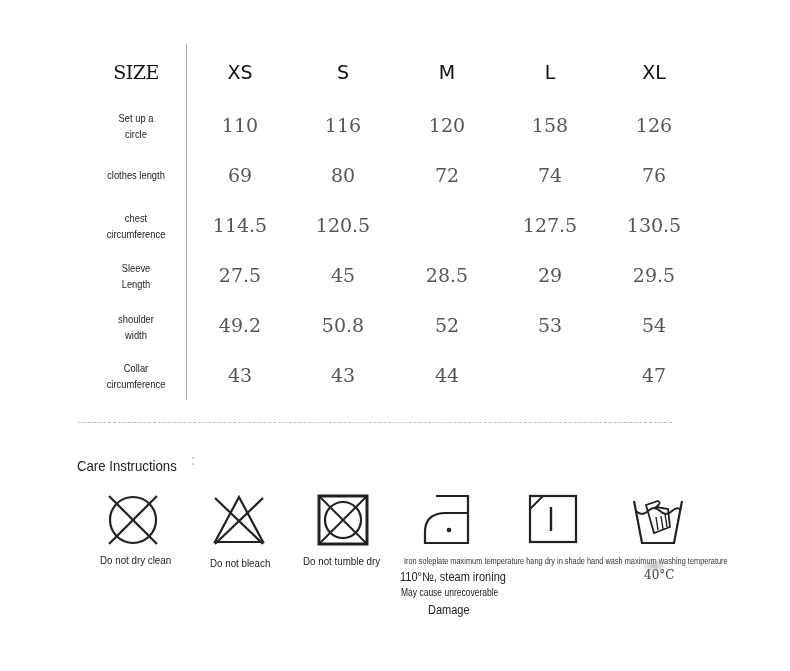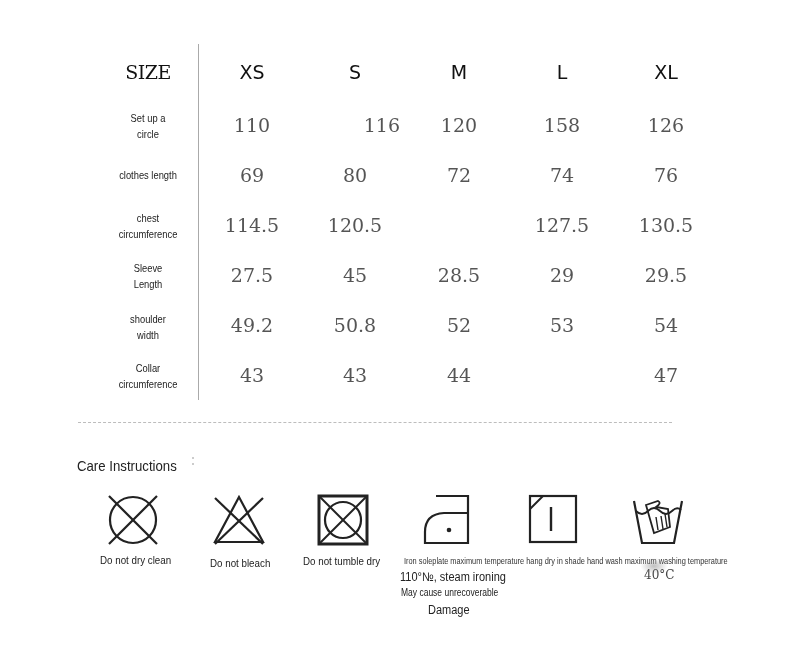--- a/index.html
+++ b/index.html
@@ -5,7 +5,7 @@
   html, body { margin: 0; padding: 0; background: #ffffff; }
   body { width: 790px; height: 671px; position: relative; overflow: hidden; font-family: "Liberation Sans", sans-serif; color: #222; }
 
-  .size-table { position: absolute; left: 12px; top: 0; width: 664px; height: 410px; }
+  .size-table { position: absolute; left: 0; top: 0; width: 664px; height: 410px; }
   .divider-v { position: absolute; left: 186px; top: 44px; width: 1px; height: 356px; background: #aaaaaa; }
 
   .hdr-cell { position: absolute; top: 58px; height: 28px; line-height: 28px; text-align: center; font-family: "DejaVu Sans", sans-serif; font-size: 19px; color: #111; }

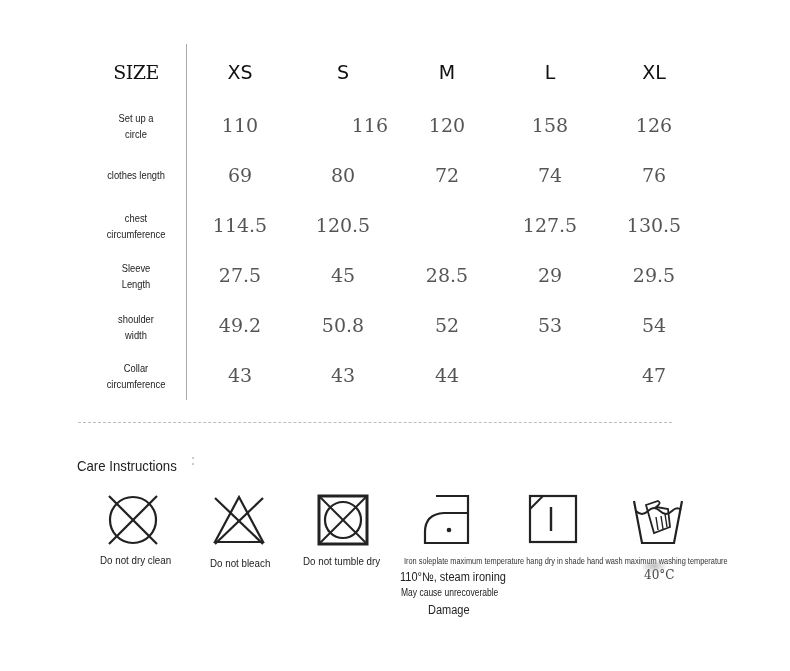--- a/index.html
+++ b/index.html
@@ -46,7 +46,7 @@
     <div>circle</div>
   </div>
   <div class="val" style="left:195px;top:113px;">110</div>
-  <div class="val" style="left:298px;top:113px;text-align:right;">116</div>
+  <div class="val" style="left:298px;top:113px;">116</div>
   <div class="val" style="left:402px;top:113px;">120</div>
   <div class="val" style="left:505px;top:113px;">158</div>
   <div class="val" style="left:609px;top:113px;">126</div>

